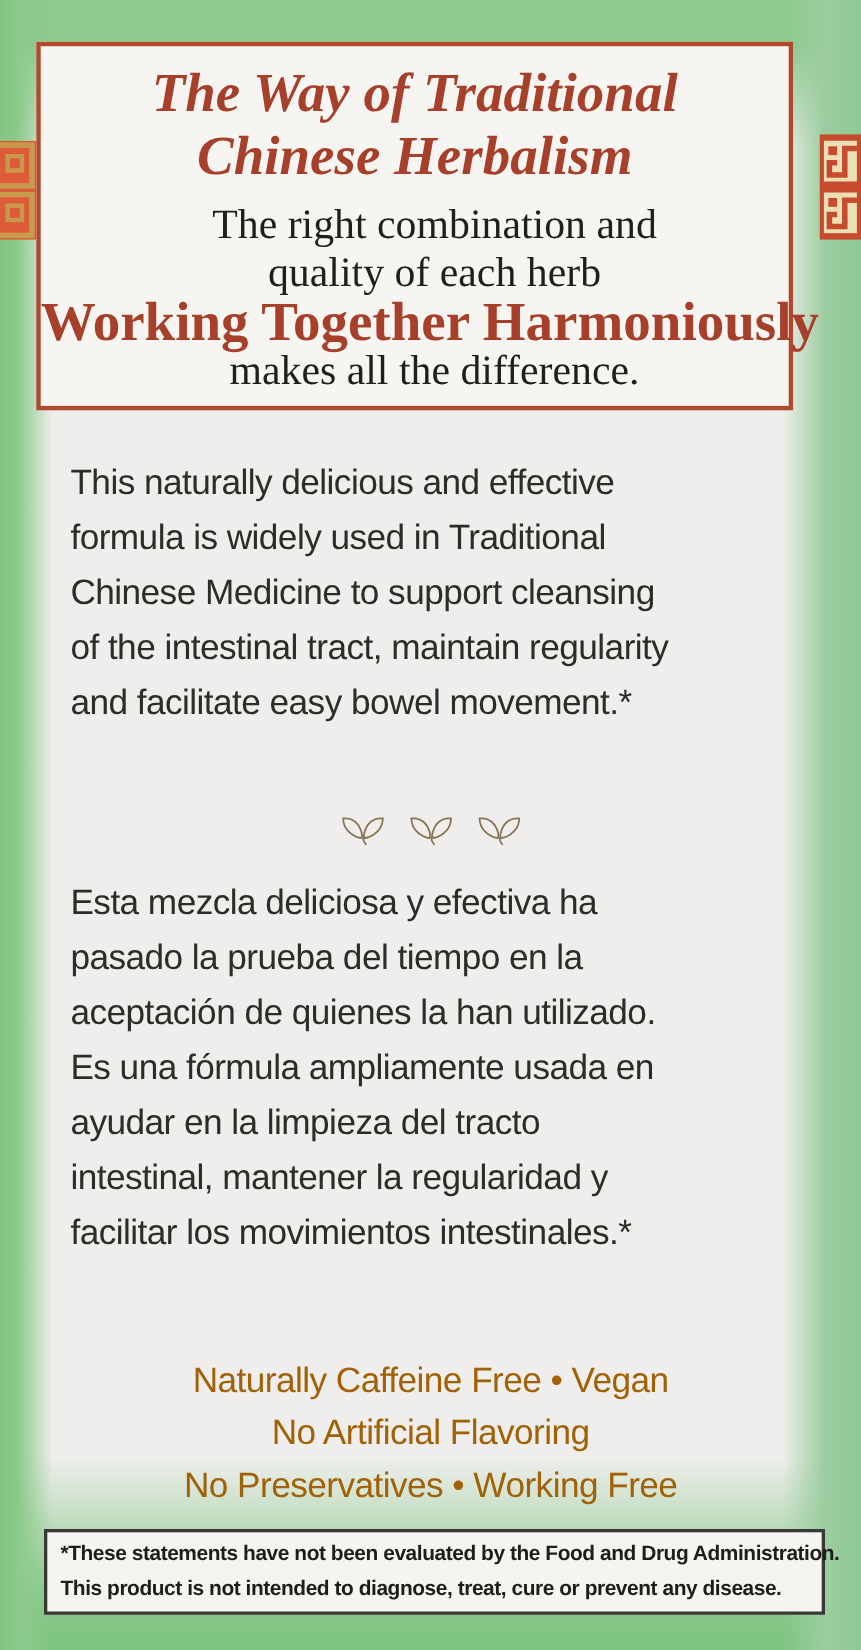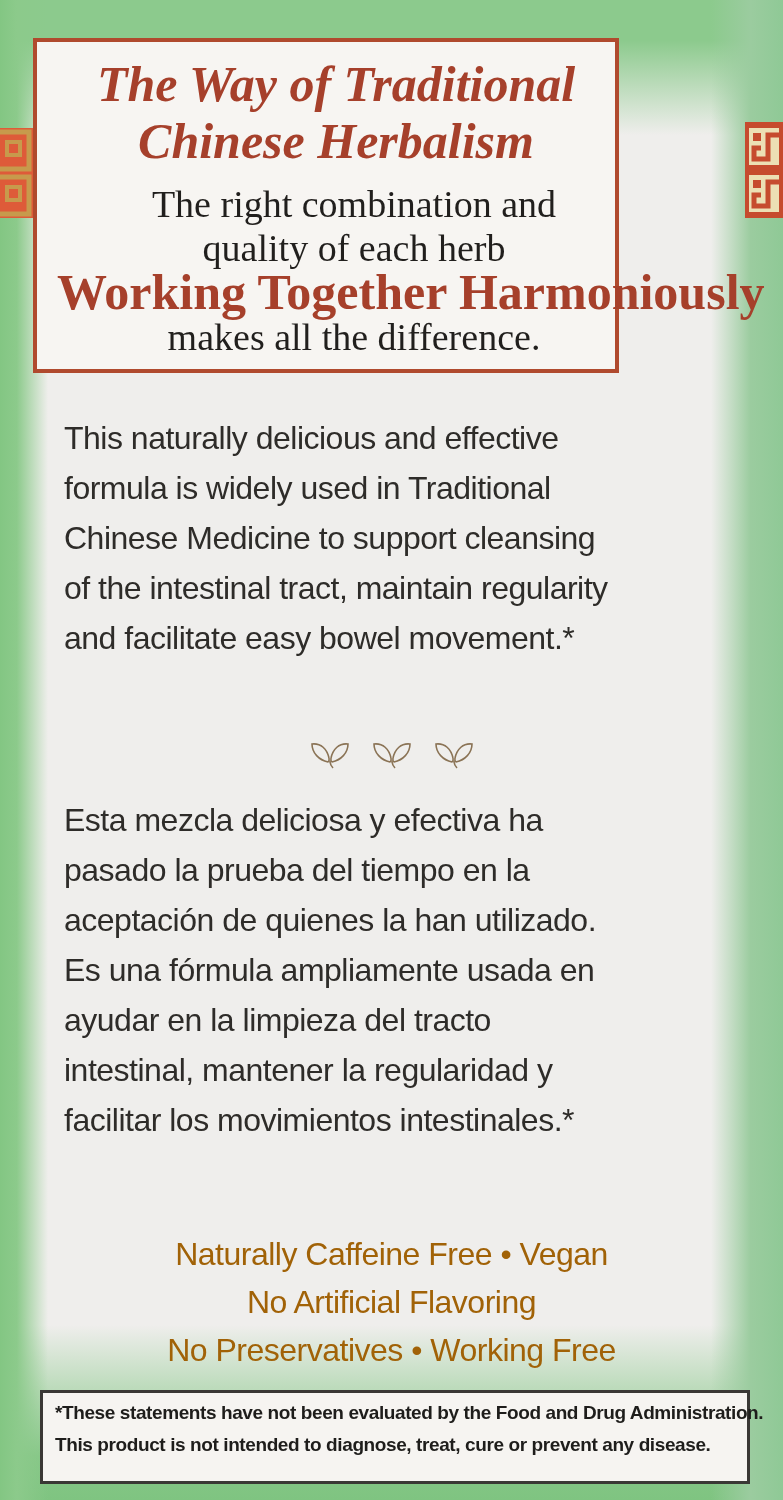--- a/index.html
+++ b/index.html
@@ -33,13 +33,12 @@
   .title-box {
     position: absolute;
     left: 33px; top: 38px;
-    width: 586px; height: 335px;
+    width: 688px; height: 335px;
     box-sizing: border-box;
     border: 4px solid #b04a2e;
     background: #f7f5f2;
     text-align: center;
     padding-top: 14px;
-    padding-left: 20px;
   }
   .tb-title {
     font-family: "Liberation Serif", serif;

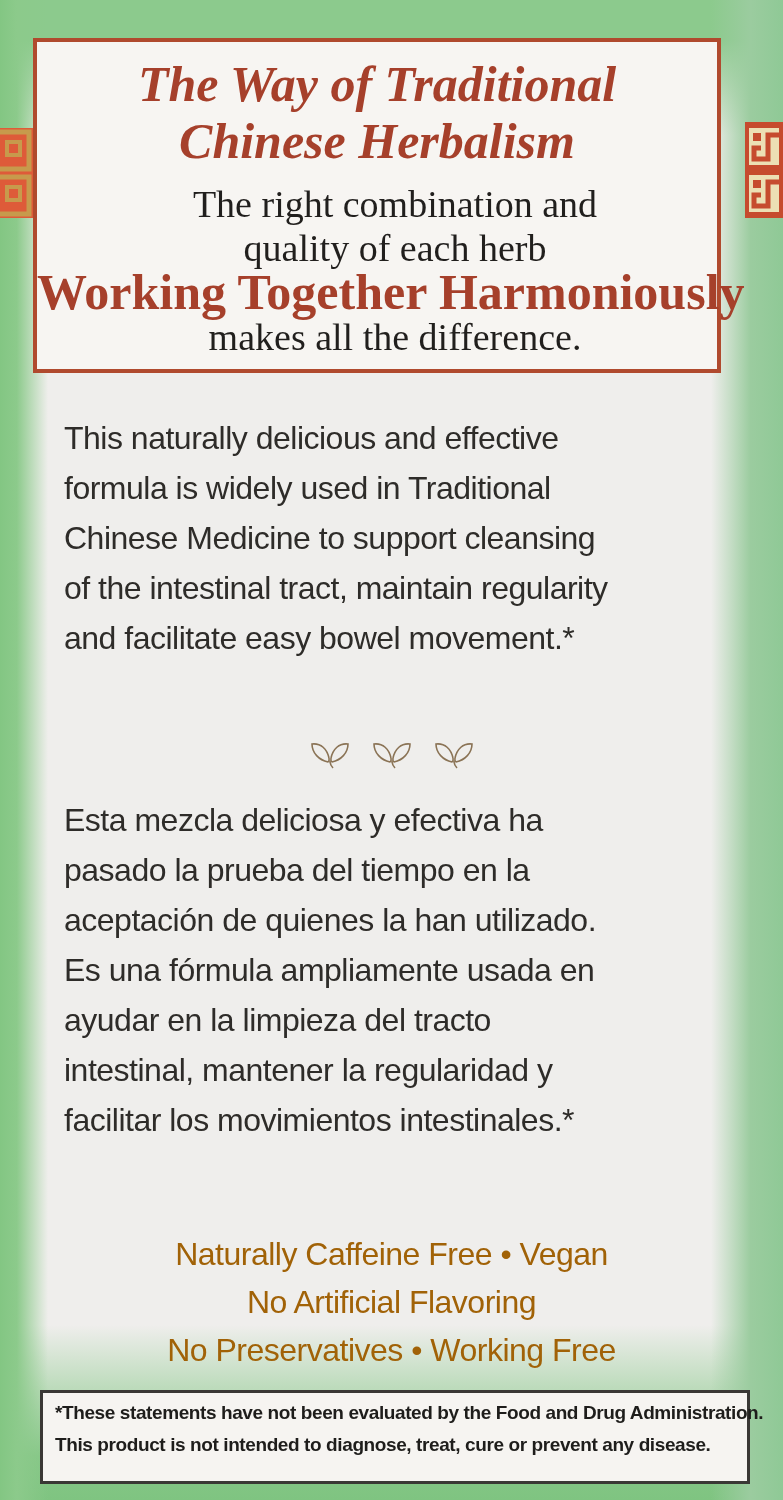--- a/index.html
+++ b/index.html
@@ -108,7 +108,7 @@
   .disclaimer {
     position: absolute;
     left: 40px; top: 1390px;
-    width: 710px; height: 94px;
+    width: 710px; height: 78px;
     box-sizing: border-box;
     background: #f6f4f1;
     border: 3px solid #3a3835;

